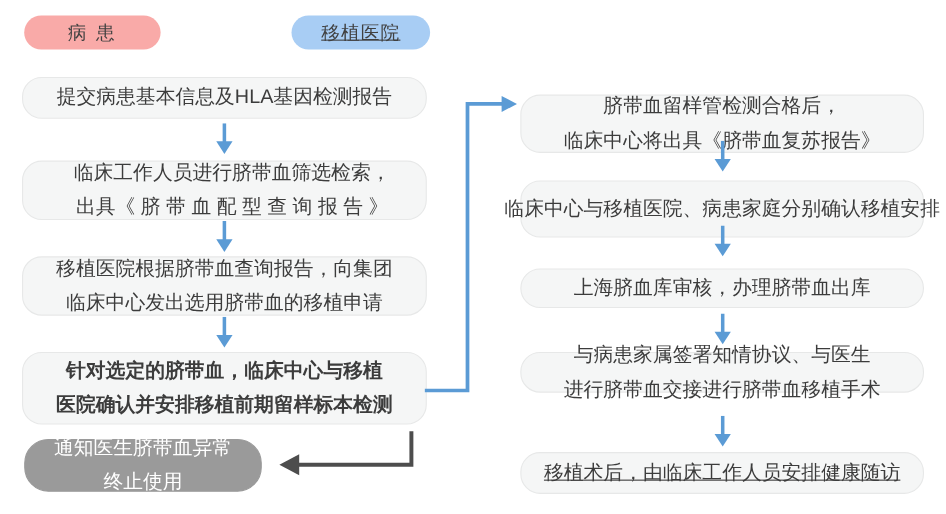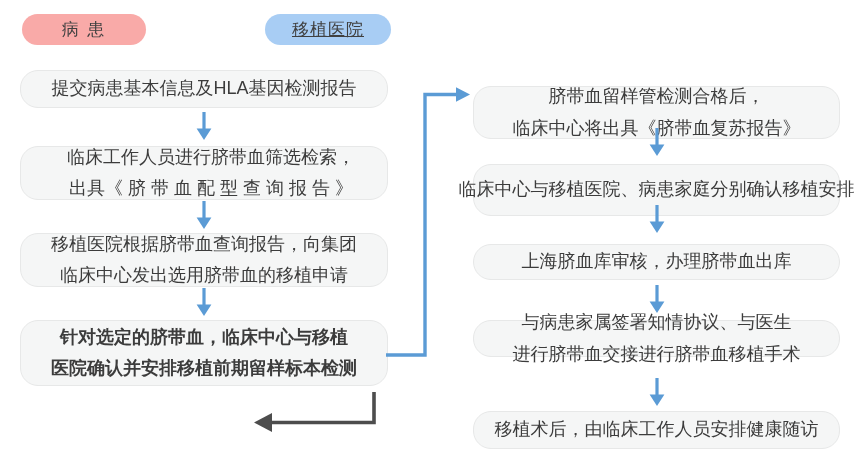--- a/index.html
+++ b/index.html
@@ -122,6 +122,10 @@
     <span class="ln">医院确认并安排移植前期留样标本检测</span>
   </div>
 
+  <div class="box terminal LT">
+    <span class="ln">通知医生脐带血异常</span>
+    <span class="ln">终止使用</span>
+  </div>
 
   <div class="arrow" style="left:386px;top:86px;">
     <svg width="90" height="275" viewBox="0 0 90 275">

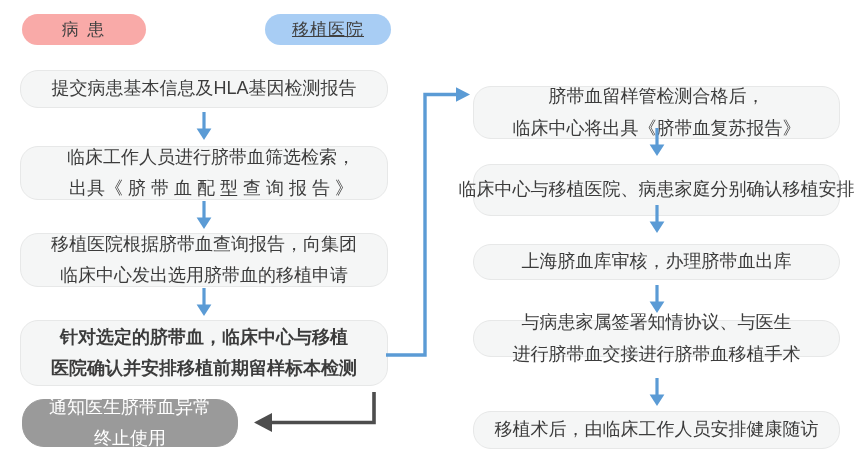--- a/index.html
+++ b/index.html
@@ -64,7 +64,7 @@
   .R2{top:164px;height:52px;}
   .R3{top:244px;height:36px;}
   .R4{top:320px;height:37px;}
-  .R5{top:411px;height:38px;}
+  .R5{top:411px;height:38px;text-decoration:underline;}
 
   
   .arrow{position:absolute;}

